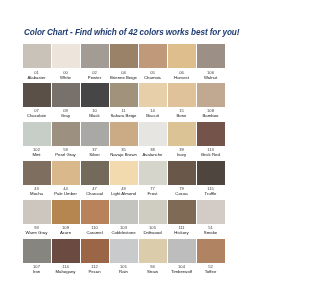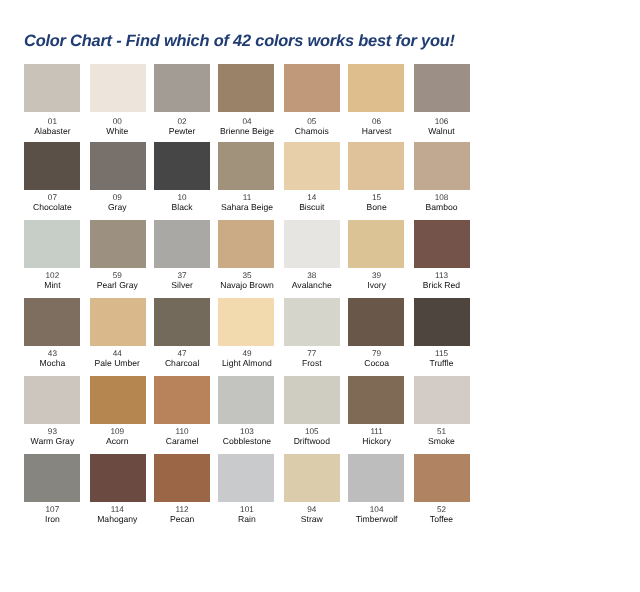--- a/index.html
+++ b/index.html
@@ -17,7 +17,7 @@
     width: 247px;
     height: 296px;
     box-sizing: border-box;
-    padding: 4px;
+    padding: 16px;
     position: relative;
   }
   .chart-title {

